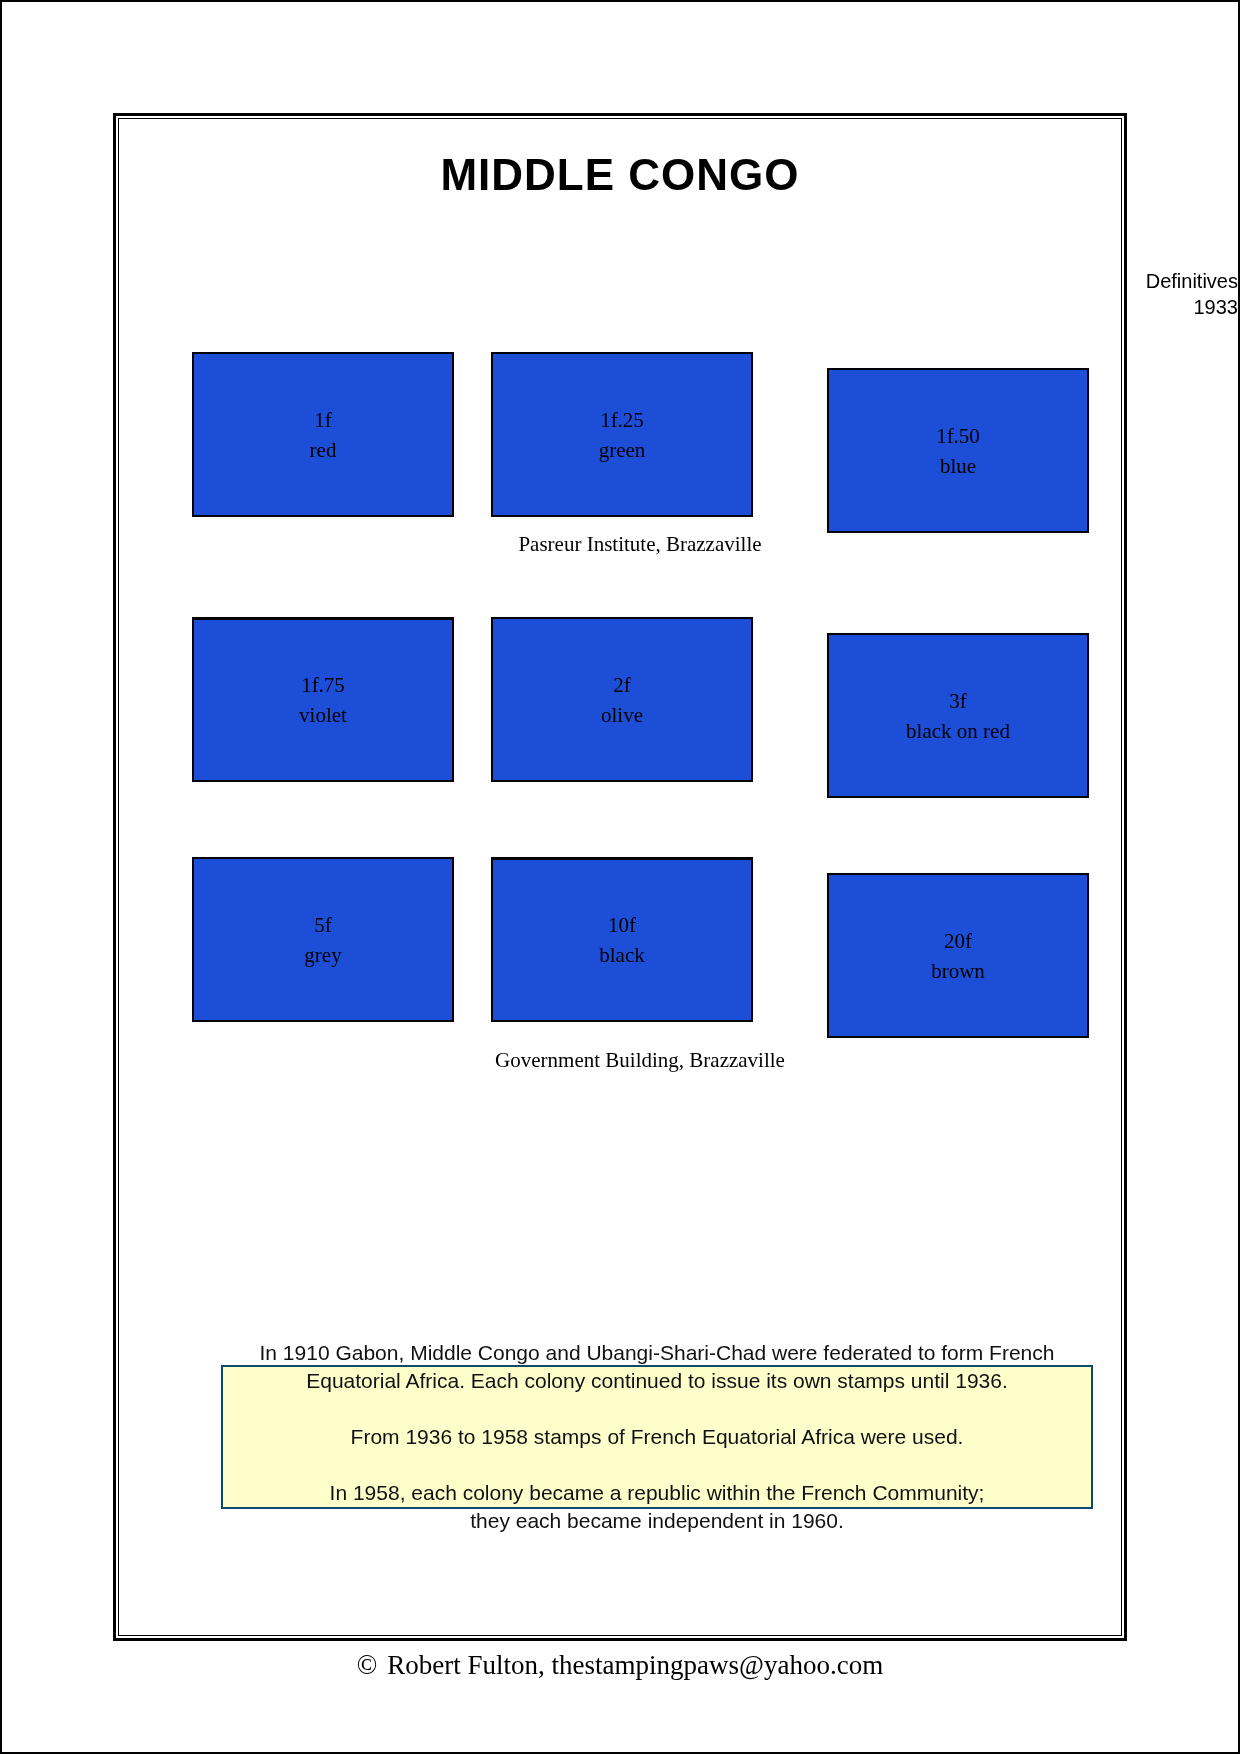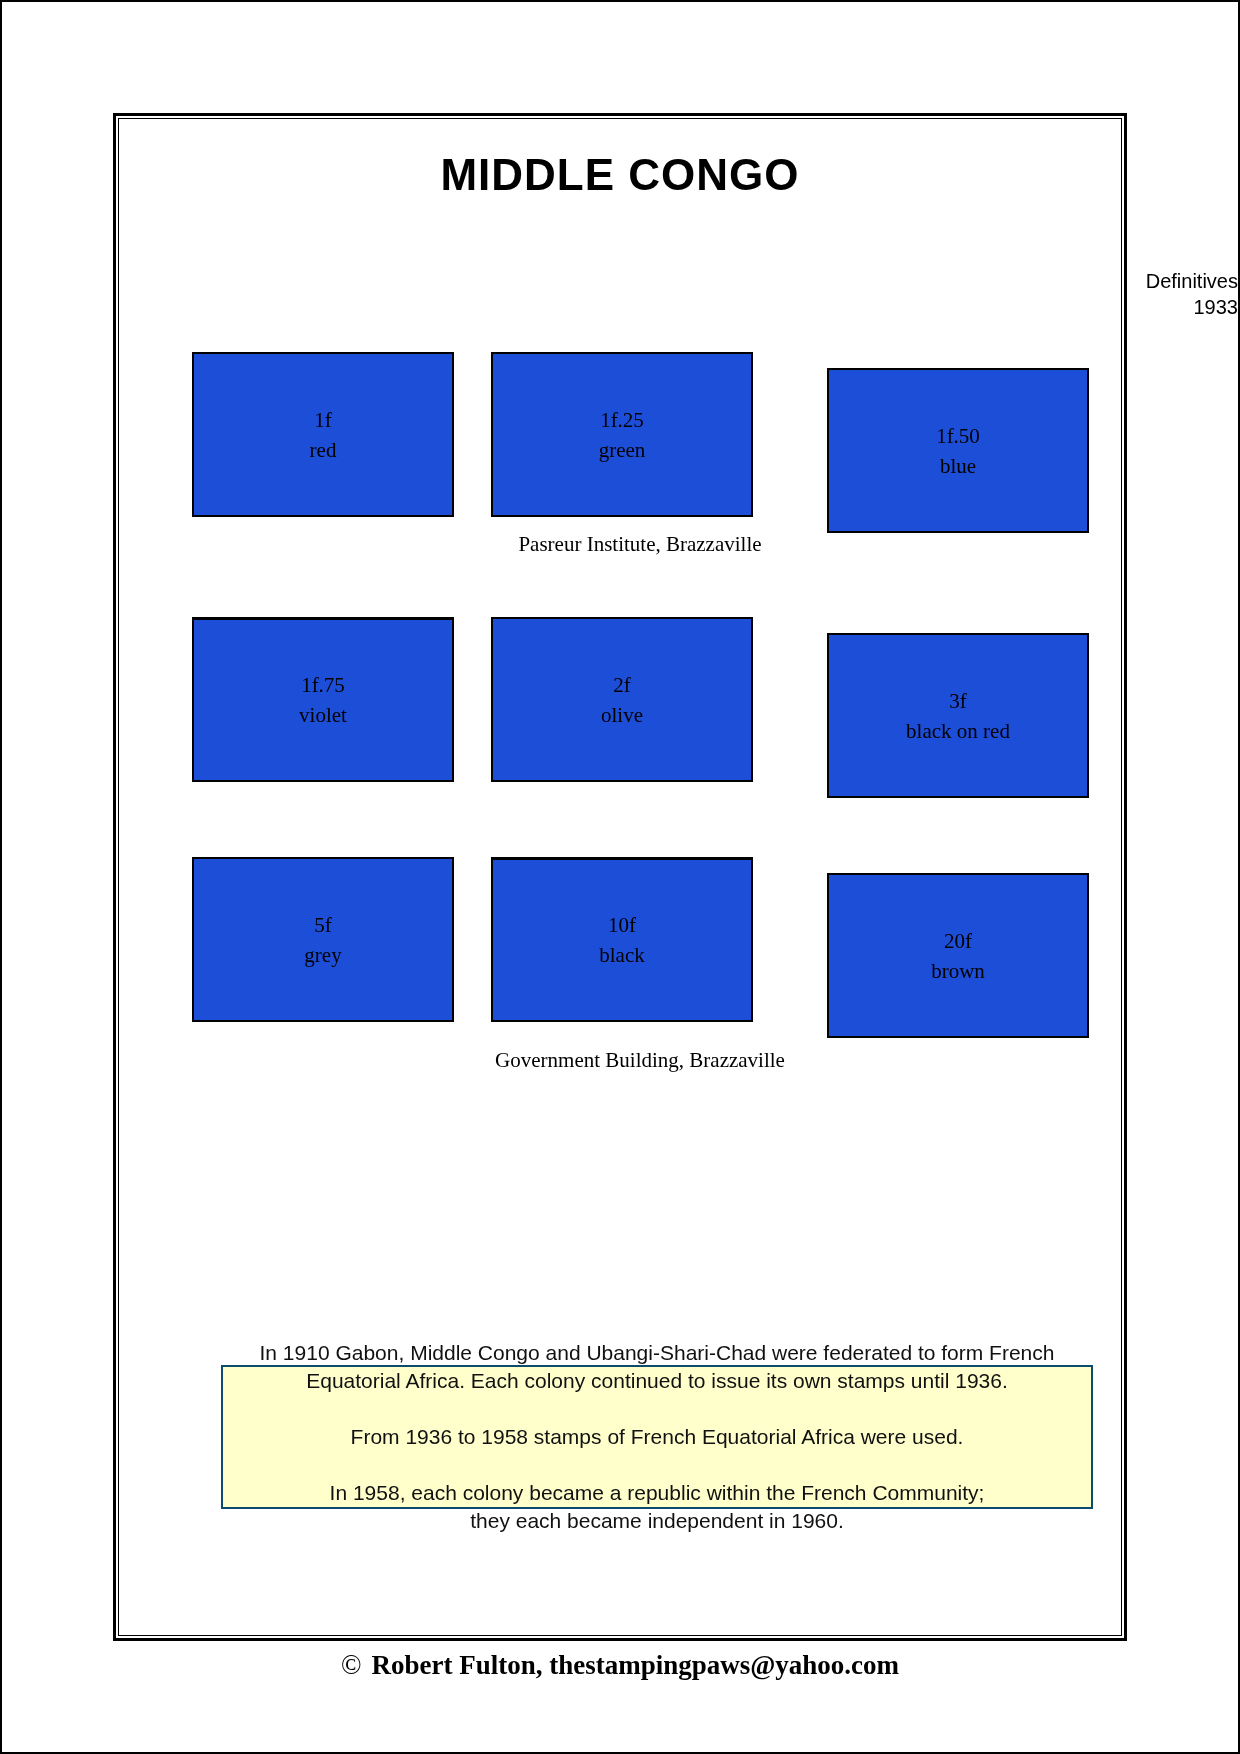--- a/index.html
+++ b/index.html
@@ -113,7 +113,7 @@
     font-family: "Liberation Serif", serif;
     font-size: 27px;
   }
-  .footer-text { margin-left: 10px; font-weight: bold; }
+  .footer-text { margin-left: 10px; }
 </style>
 </head>
 <body>

